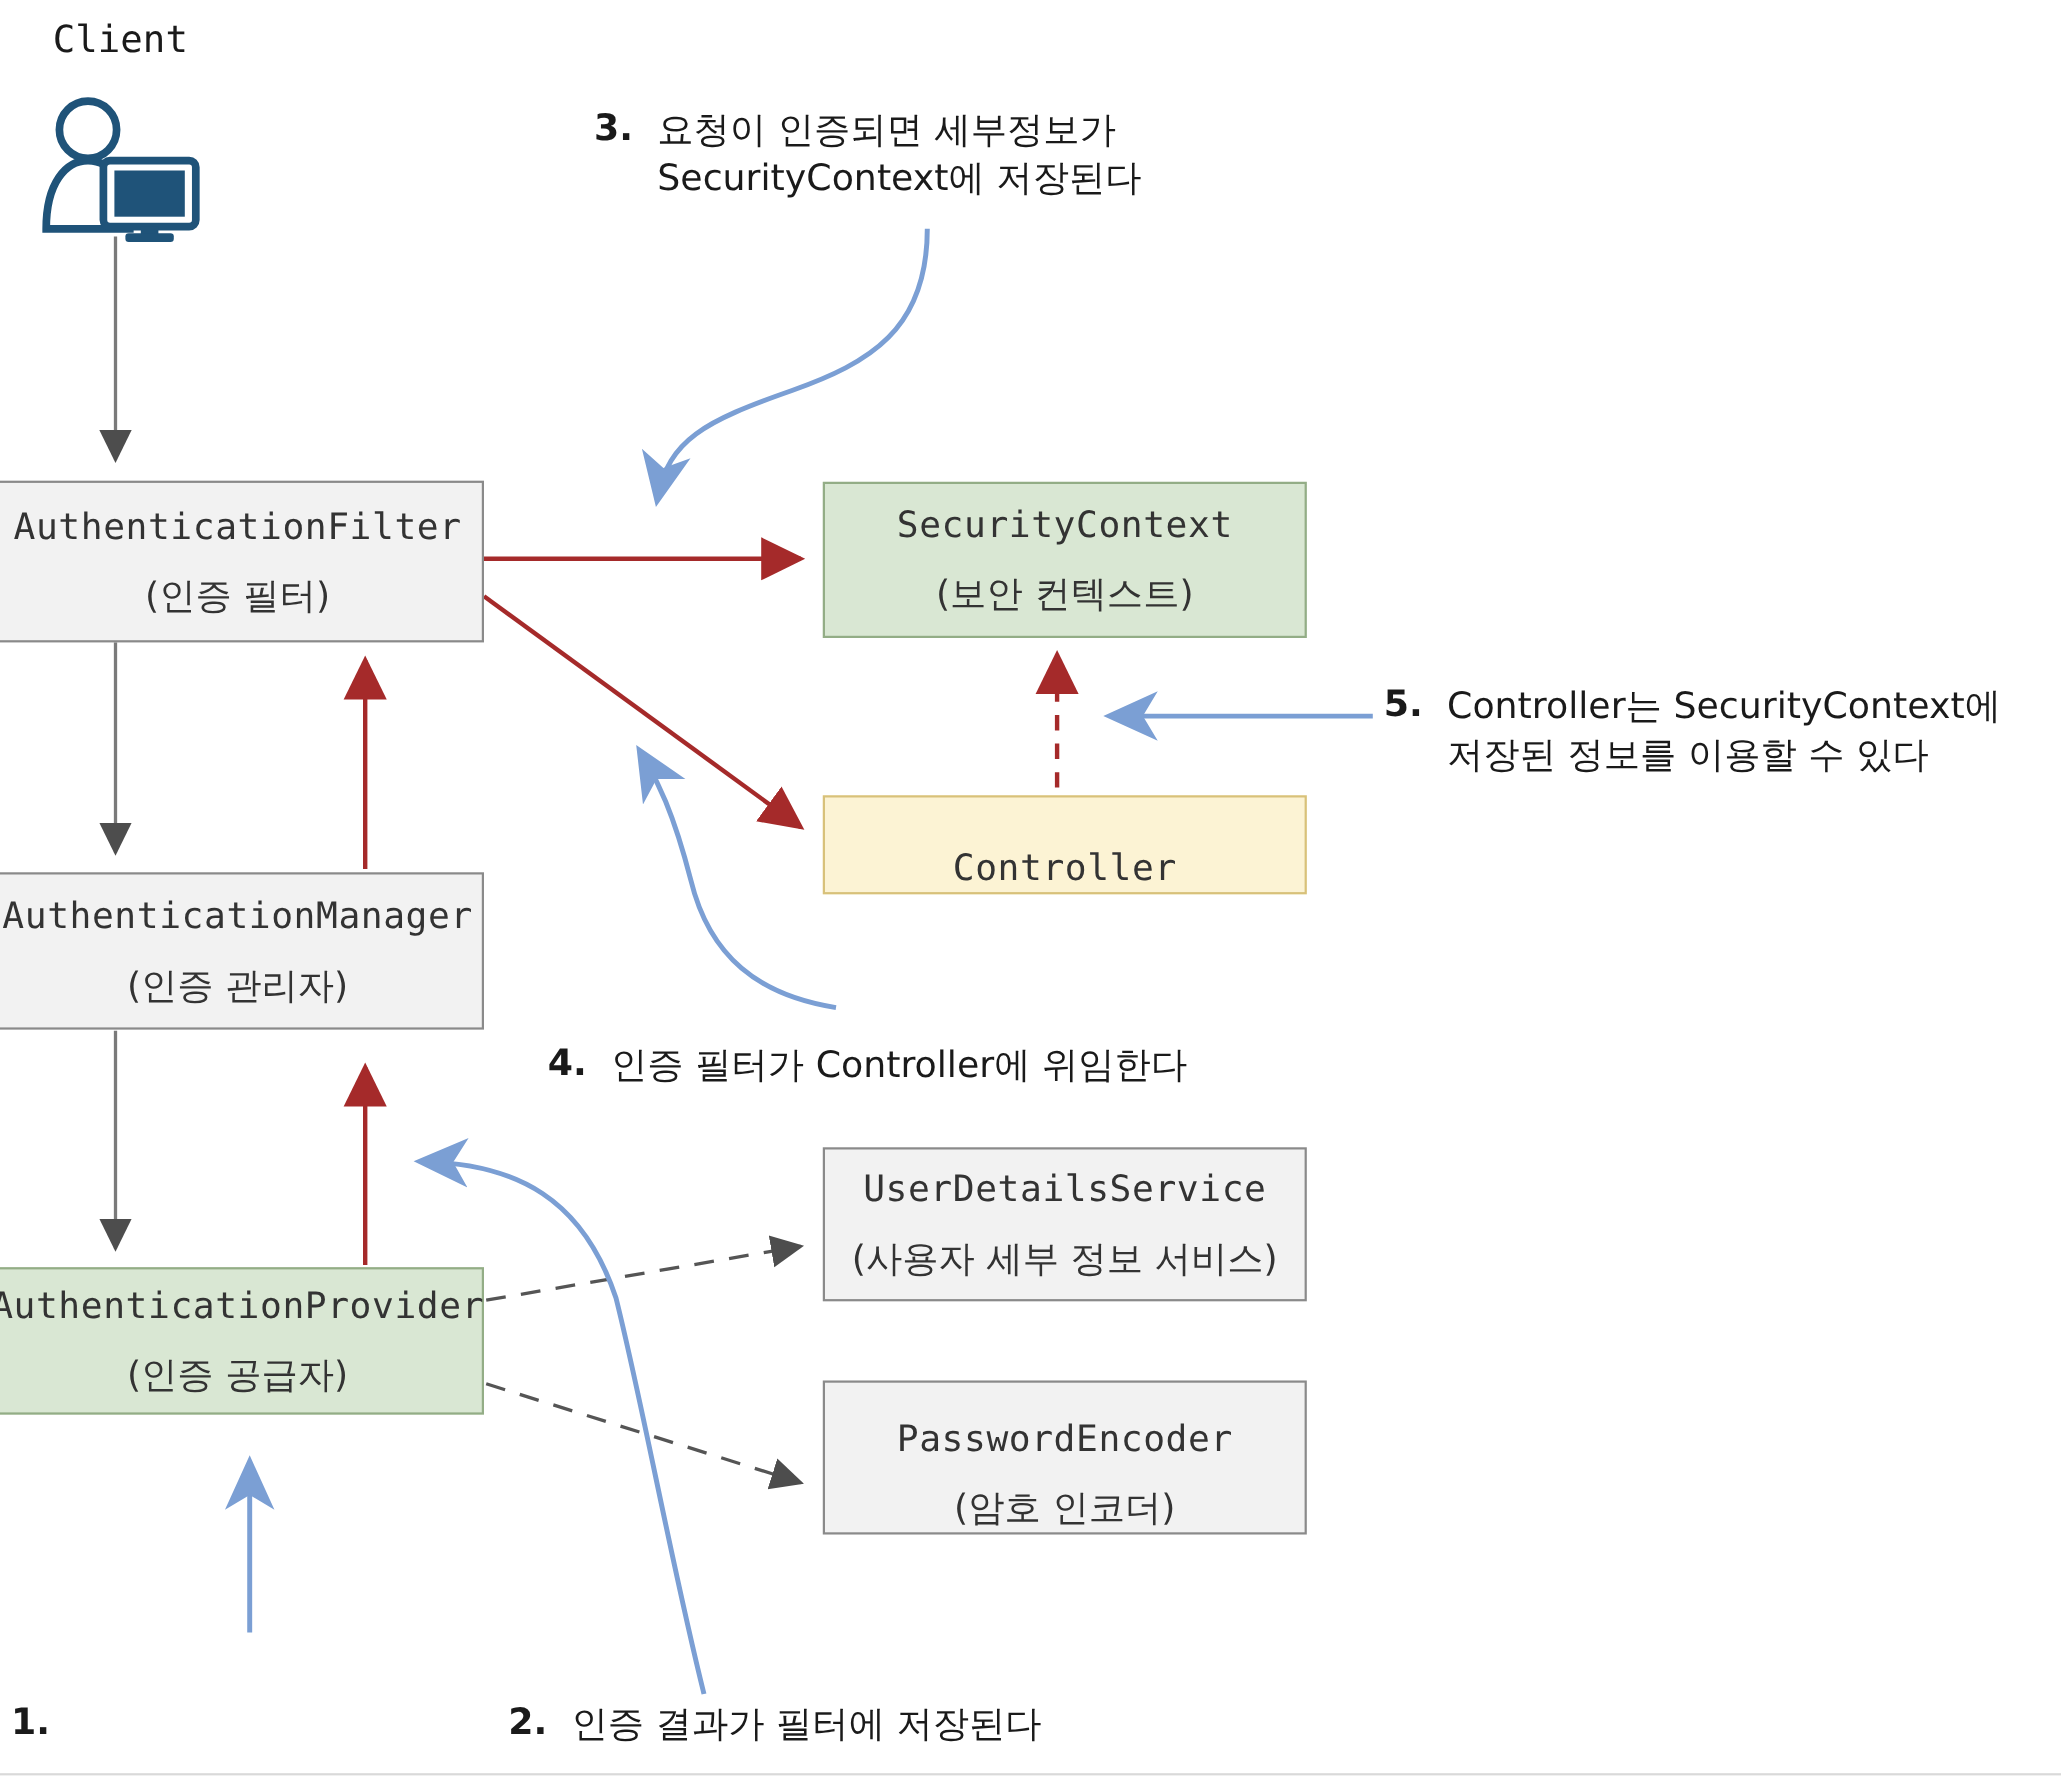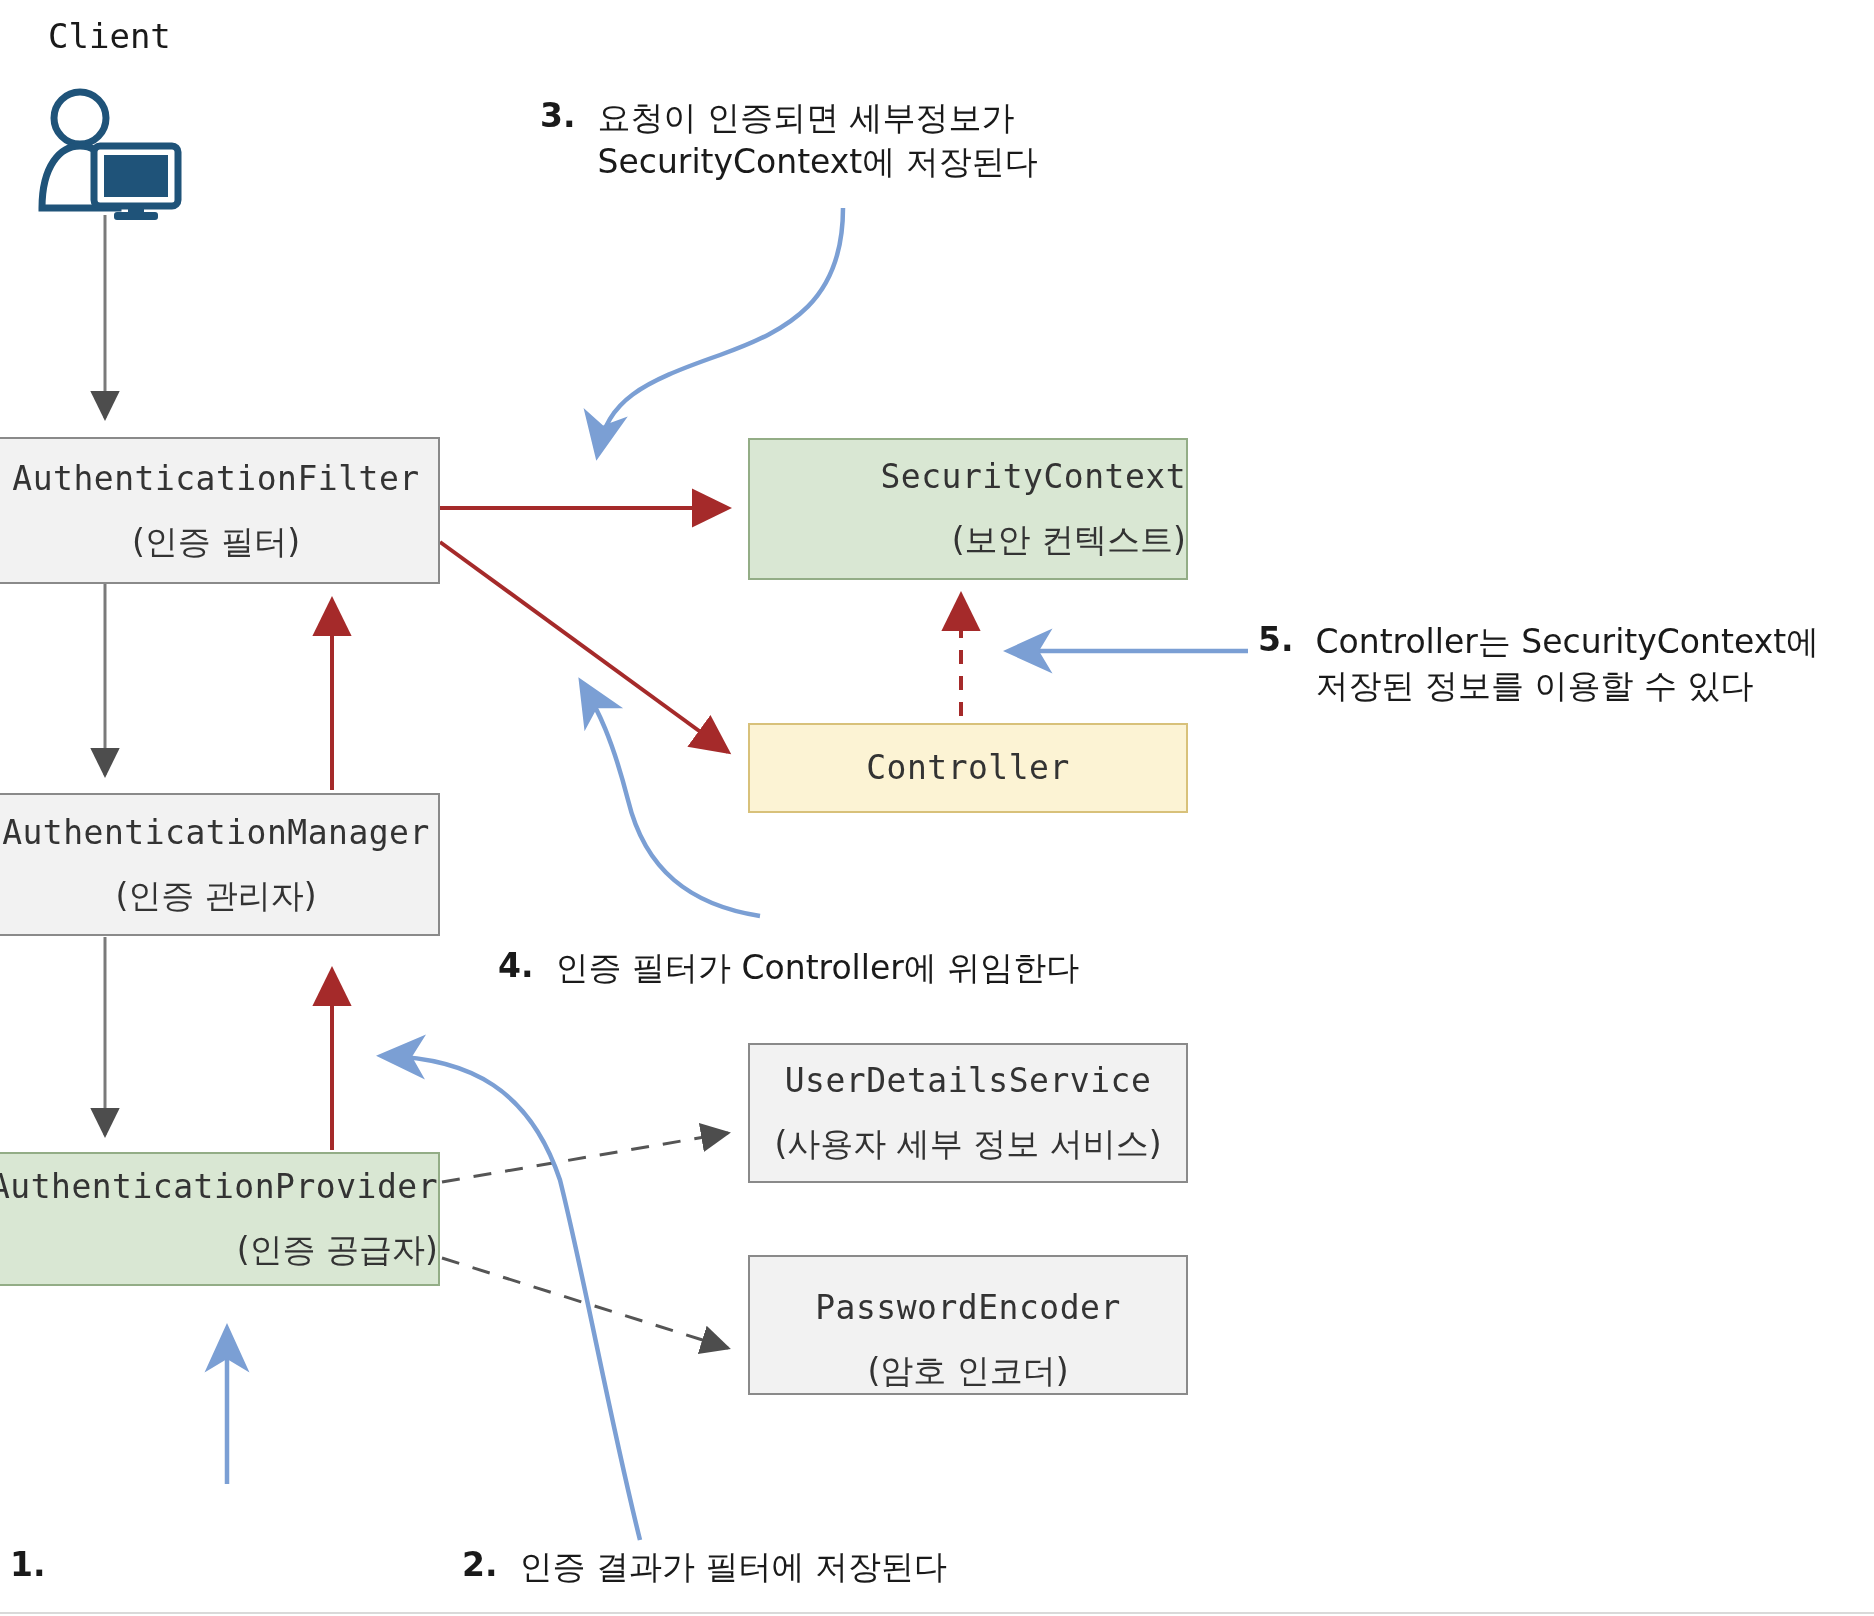--- a/index.html
+++ b/index.html
@@ -54,7 +54,7 @@
     margin-top: 20px;
   }
   .node.gray  { background: #f2f2f2; border: 2px solid #8a8a8a; }
-  .node.green { background: #d9e7d3; border: 2px solid #93ad86; align-items: flex-end; }
+  .node.green { background: #d9e7d3; border: 2px solid #93ad86; }
   .node.yellow{ background: #fcf3d4; border: 2px solid #d8c17a; }
 
   

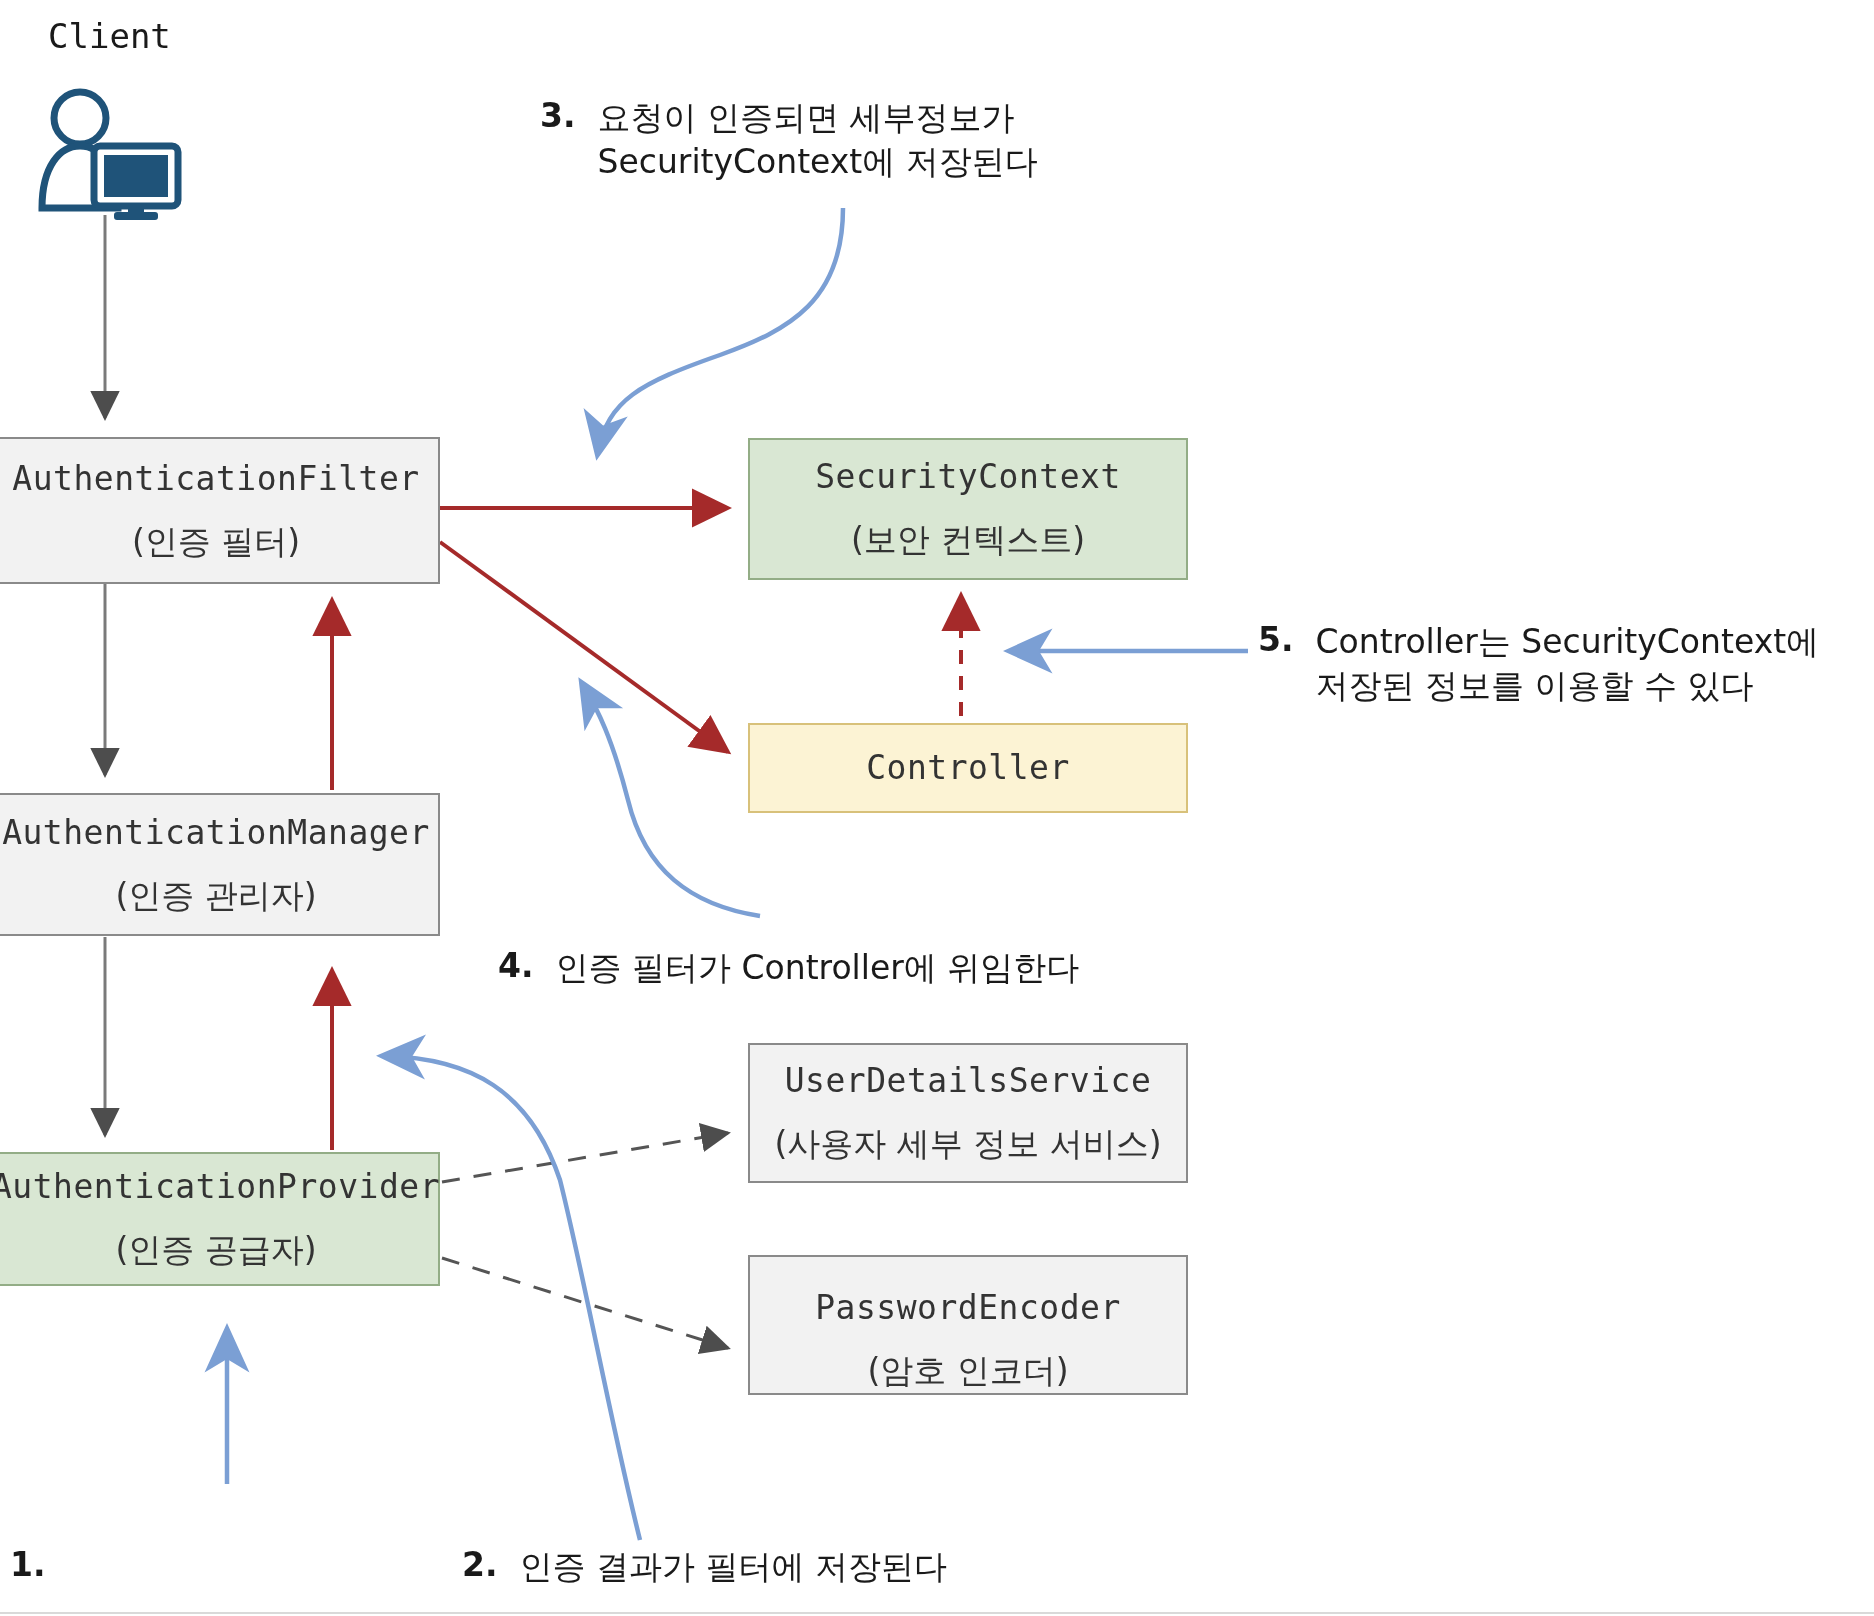--- a/index.html
+++ b/index.html
@@ -55,7 +55,7 @@
   }
   .node.gray  { background: #f2f2f2; border: 2px solid #8a8a8a; }
   .node.green { background: #d9e7d3; border: 2px solid #93ad86; }
-  .node.yellow{ background: #fcf3d4; border: 2px solid #d8c17a; }
+  .node.yellow{ background: #fcf3d4; border: 2px solid #d8c17a; justify-content: flex-end; }
 
   
   .anno {

